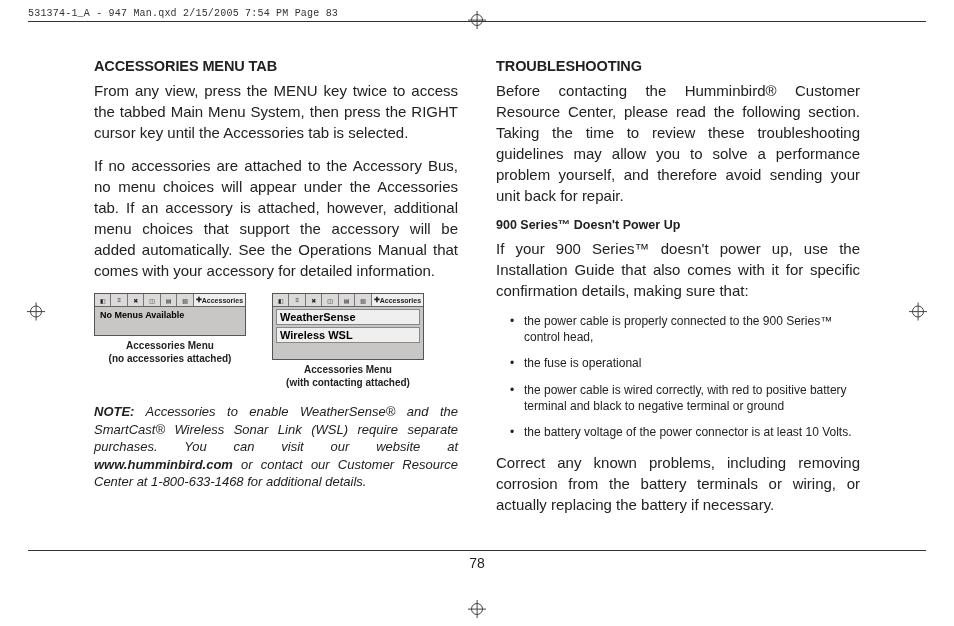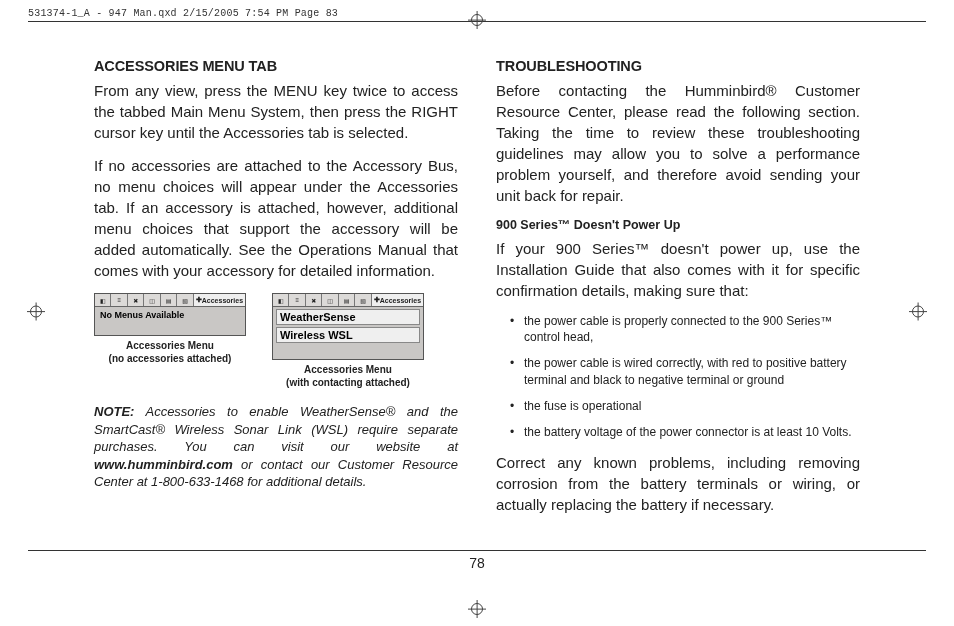--- a/index.html
+++ b/index.html
@@ -292,8 +292,8 @@
       <p>If your 900 Series™ doesn't power up, use the Installation Guide that also comes with it for specific confirmation details, making sure that:</p>
       <ul class="bullets">
         <li>the power cable is properly connected to the 900 Series™ control head,</li>
+        <li>the fuse is operational</li>
         <li>the power cable is wired correctly, with red to positive battery terminal and black to negative terminal or ground</li>
-        <li>the fuse is operational</li>
         <li>the battery voltage of the power connector is at least 10 Volts.</li>
       </ul>
       <p>Correct any known problems, including removing corrosion from the battery terminals or wiring, or actually replacing the battery if necessary.</p>

